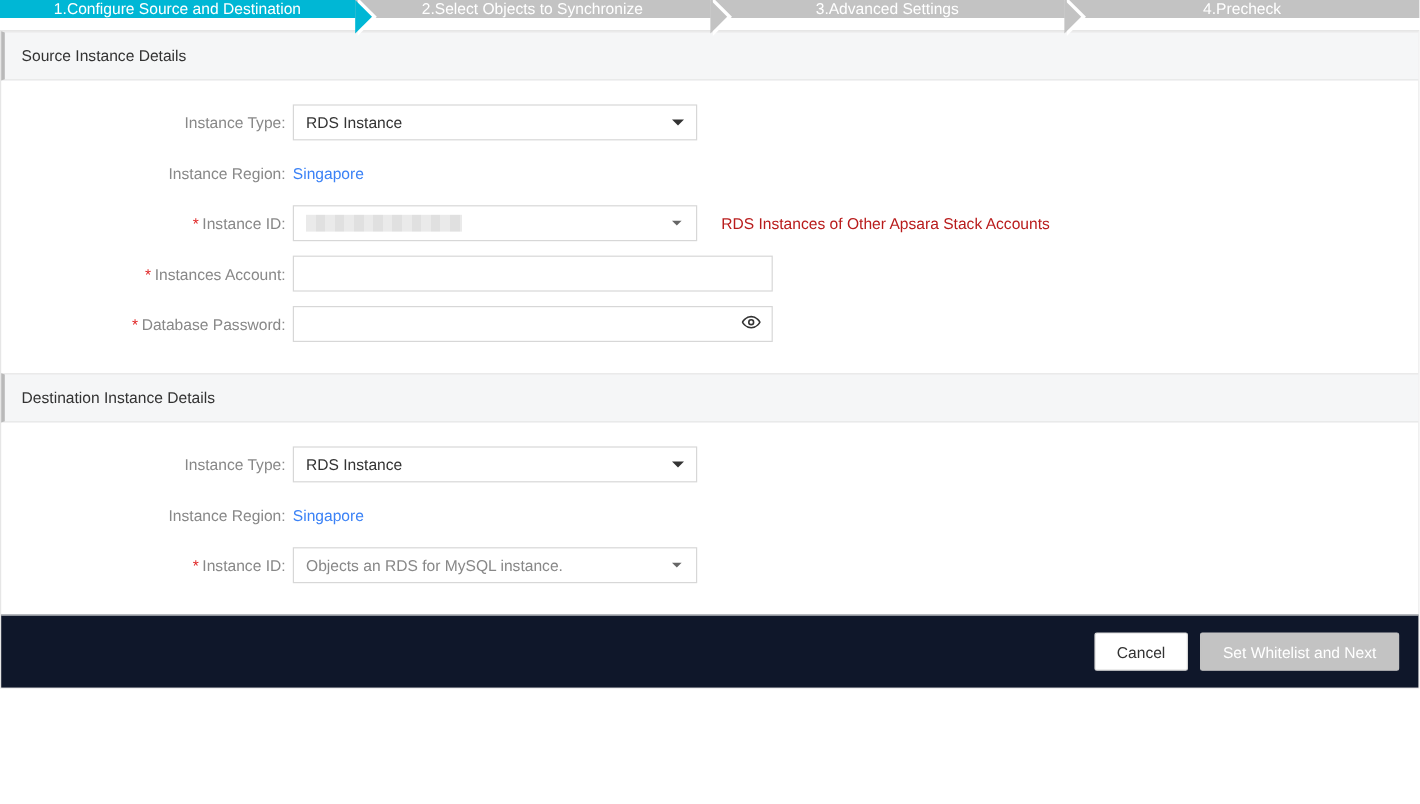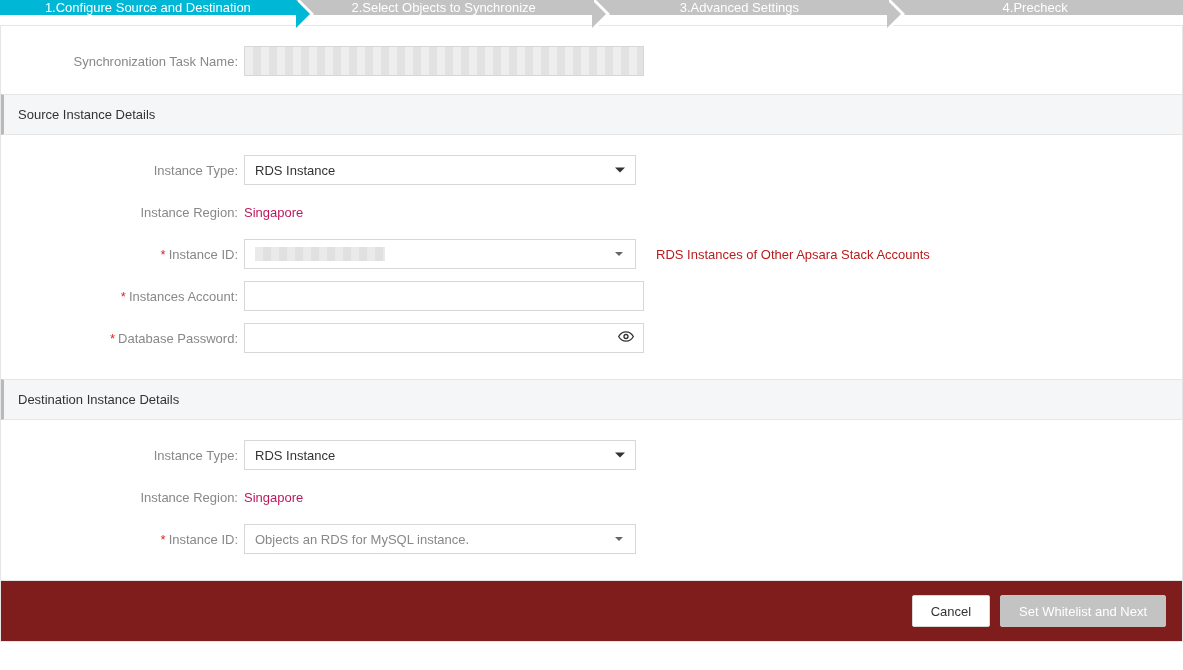--- a/index.html
+++ b/index.html
@@ -224,10 +224,6 @@
 
 <div class="main-panel">
 
-  <div class="task-name-row">
-    <div class="form-label">Synchronization Task Name:</div>
-    <input type="text" class="text-input redacted" value="" style="">
-  </div>
 
   <div class="section-header">Source Instance Details</div>
   <div class="section-body">

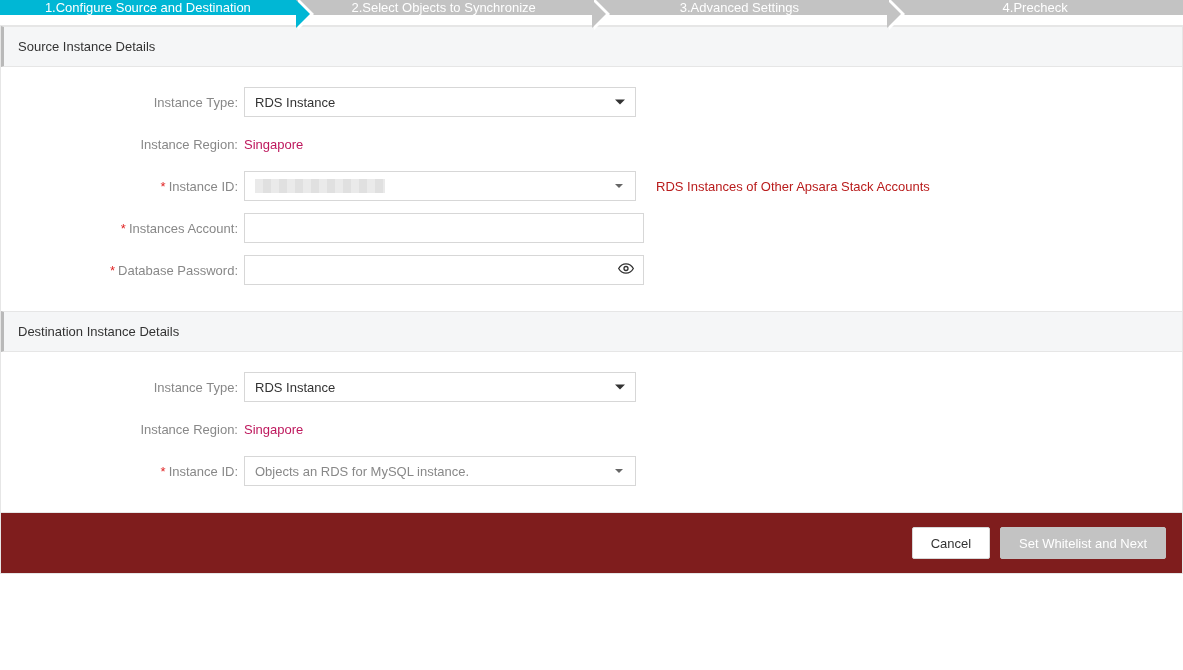--- a/index.html
+++ b/index.html
@@ -97,7 +97,7 @@
       color: transparent;
     }
     .select-like {
-      width: 392px;
+      width: 337px;
       height: 30px;
       border: 1px solid #d7d7d7;
       padding: 0 28px 0 10px;

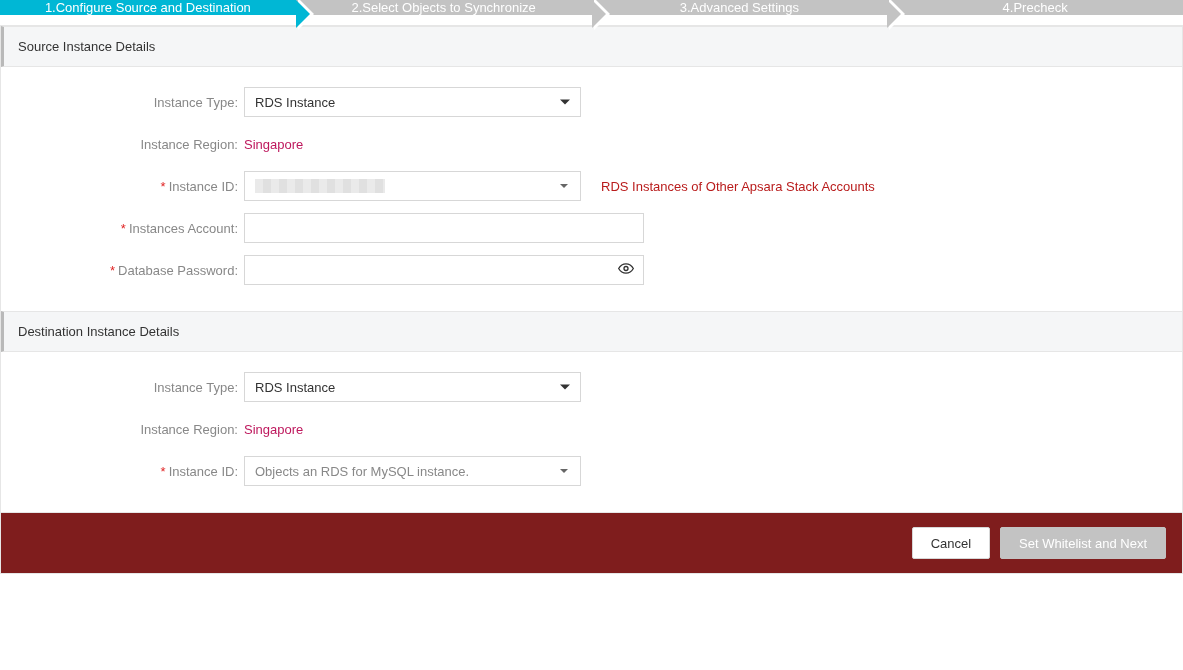--- a/index.html
+++ b/index.html
@@ -80,7 +80,7 @@
       margin-right: 3px;
     }
     .form-value {
-      color: #be185d;
+      color: #3b82f6;
       font-size: 13px;
     }
     .text-input {

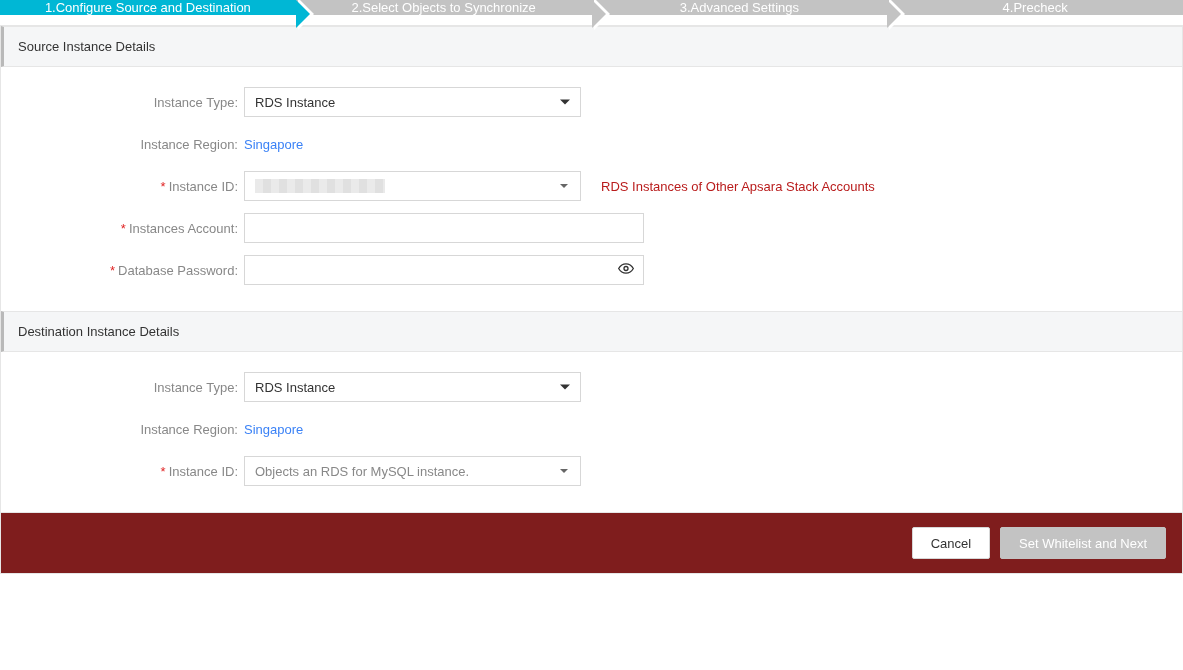--- a/index.html
+++ b/index.html
@@ -181,7 +181,7 @@
       font-size: 13px;
     }
     .footer-bar {
-      background: #7f1d1d;
+      background: #0f172a;
       border-top: 1px solid #e6e6e6;
       padding: 14px 16px;
       display: flex;

